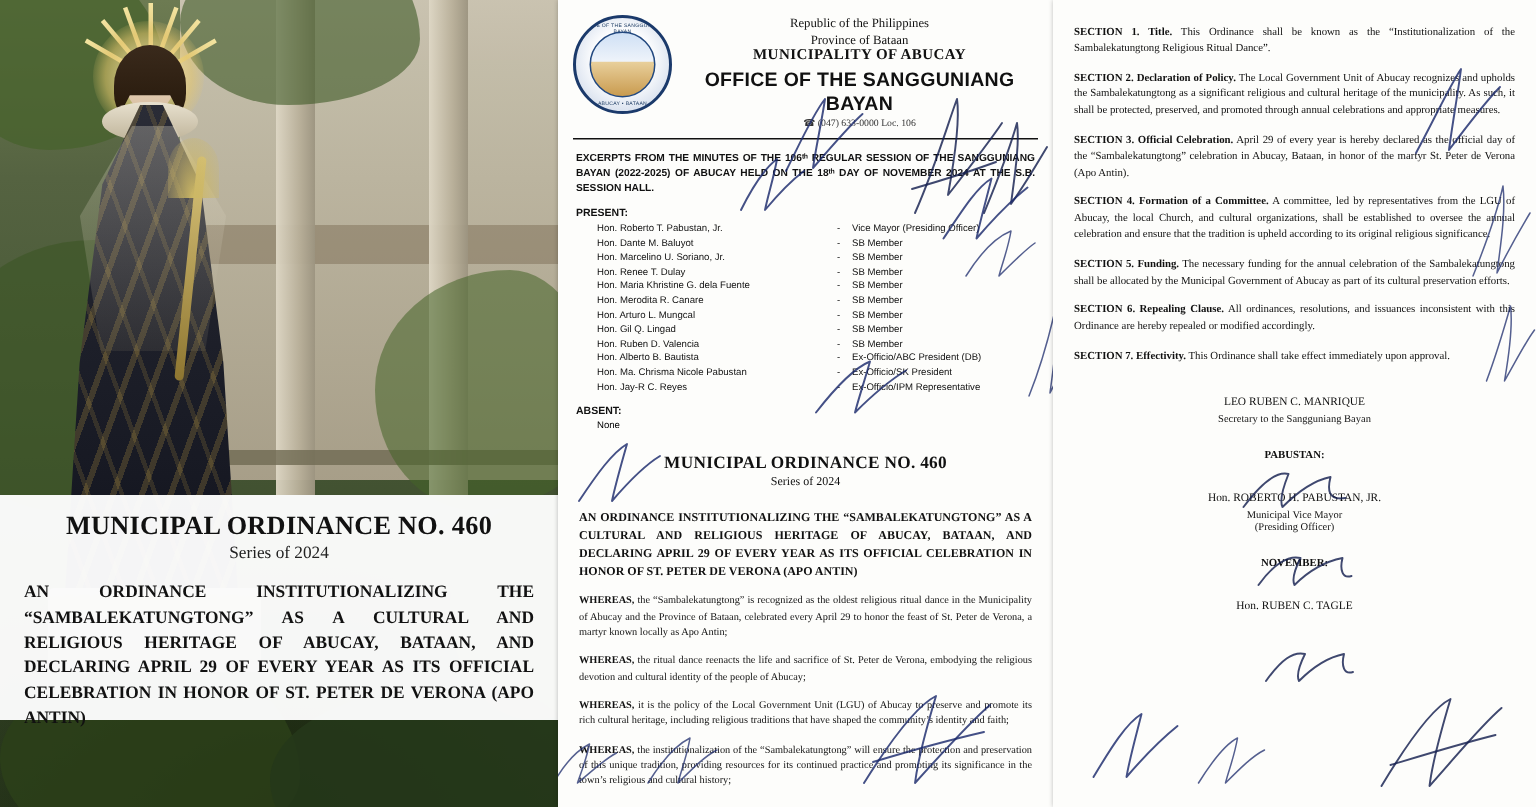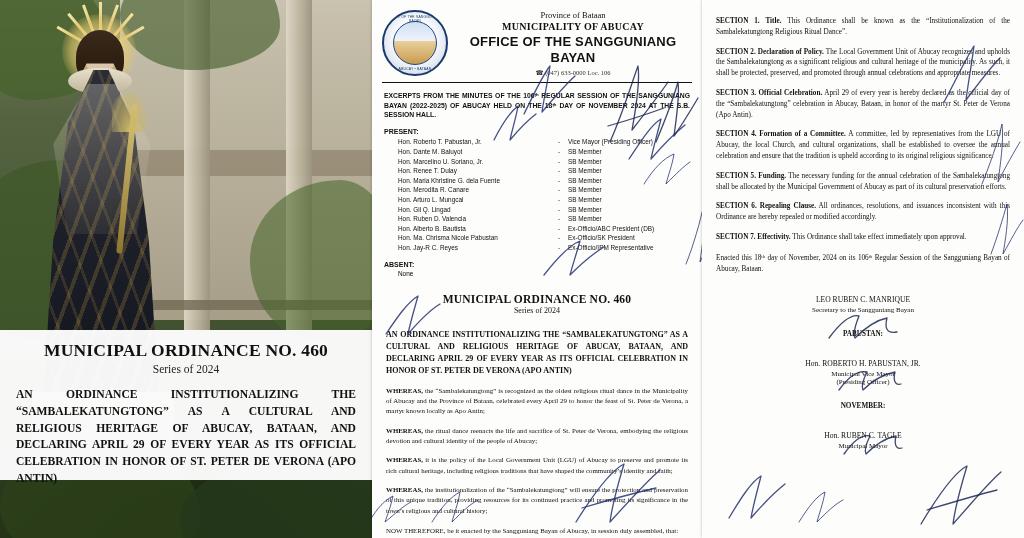--- a/index.html
+++ b/index.html
@@ -440,6 +440,7 @@
         <div class="seal-text-bot">ABUCAY • BATAAN</div>
       </div>
       <div class="head-text">
+        <div class="h-rep">Republic of the Philippines</div>
         <div class="h-prov">Province of Bataan</div>
         <div class="h-muni">MUNICIPALITY OF ABUCAY</div>
         <div class="h-office">OFFICE OF THE SANGGUNIANG BAYAN</div>

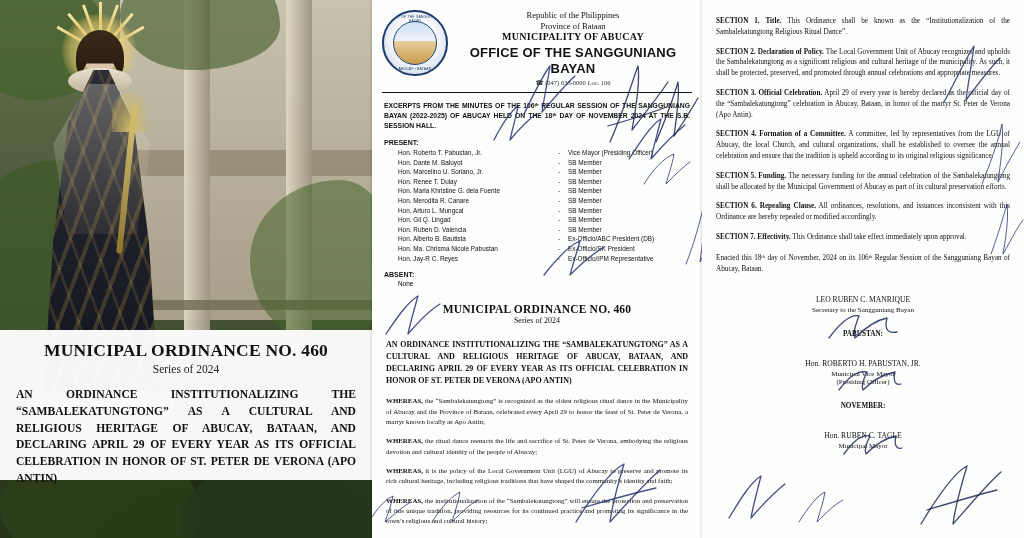--- a/index.html
+++ b/index.html
@@ -604,7 +604,6 @@
     <div class="sec"><b>SECTION 6. Repealing Clause.</b><span> All ordinances, resolutions, and issuances inconsistent with this Ordinance are hereby repealed or modified accordingly.</span></div>
     <div class="sec"><b>SECTION 7. Effectivity.</b><span> This Ordinance shall take effect immediately upon approval.</span></div>
 
-    <div class="enacted">Enacted this 18ᵗʰ day of November, 2024 on its 106ᵗʰ Regular Session of the Sangguniang Bayan of Abucay, Bataan.</div>
 
 
     <div class="sign-block">

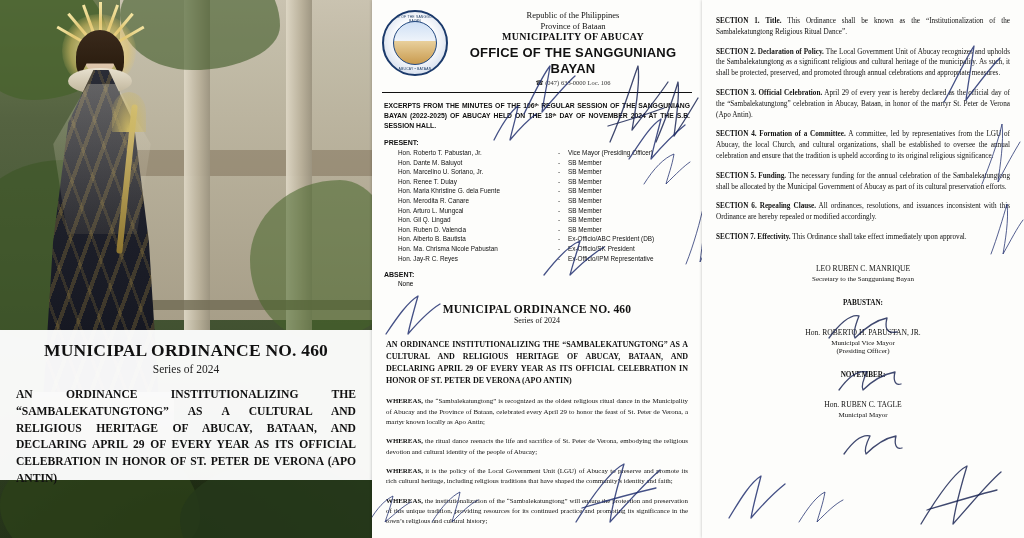--- a/index.html
+++ b/index.html
@@ -621,7 +621,6 @@
     <div class="sign-kw">NOVEMBER:</div>
     <div class="sign-block">
       <div class="sign-name">Hon. RUBEN C. TAGLE</div>
-      <div class="sign-role">Municipal Mayor</div>
     </div>
 
     <div class="sig dark" style="left:125px;top:312px;">

